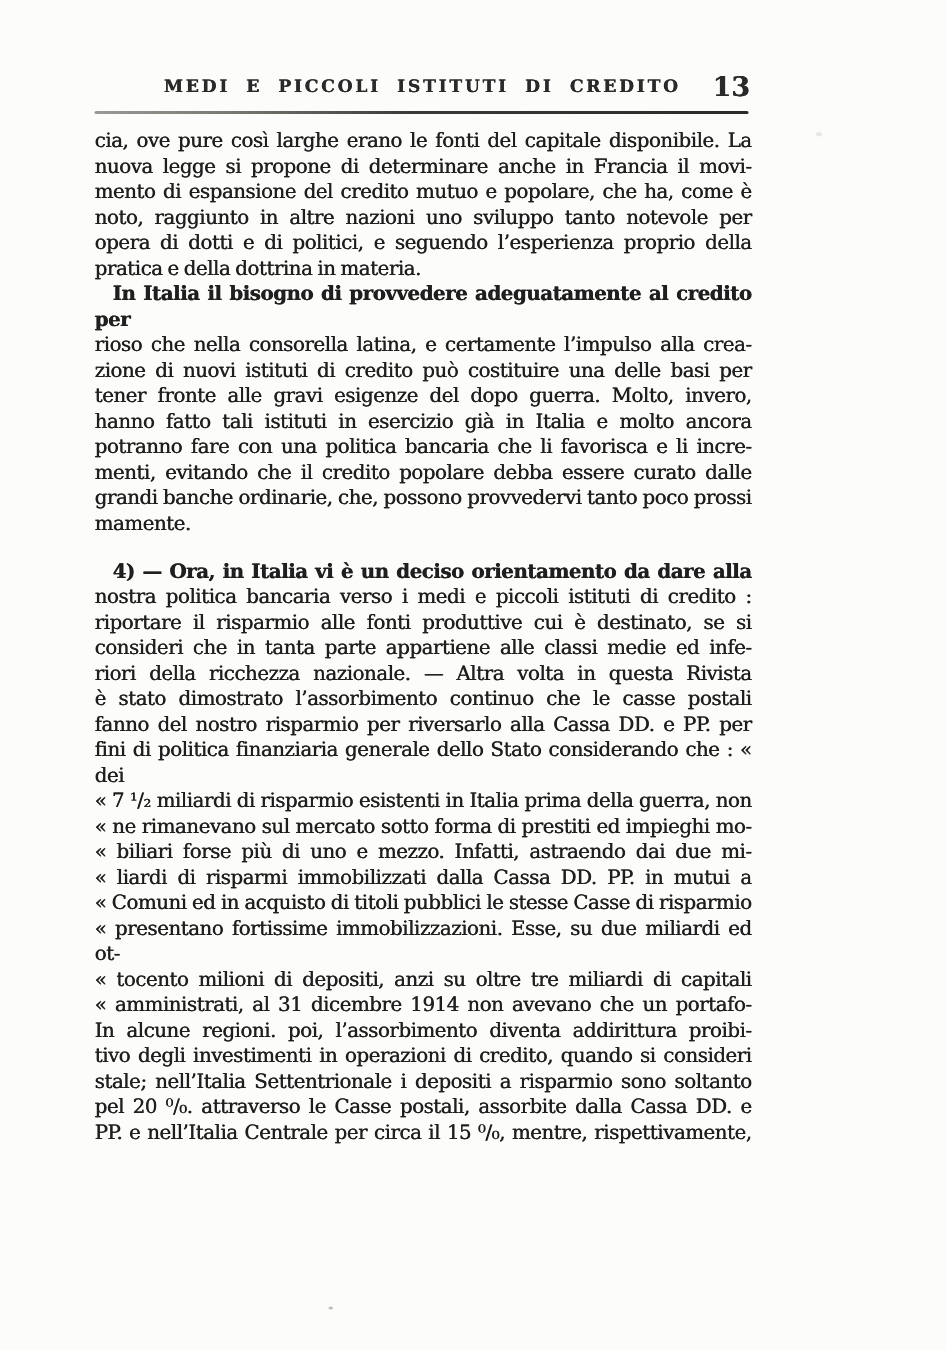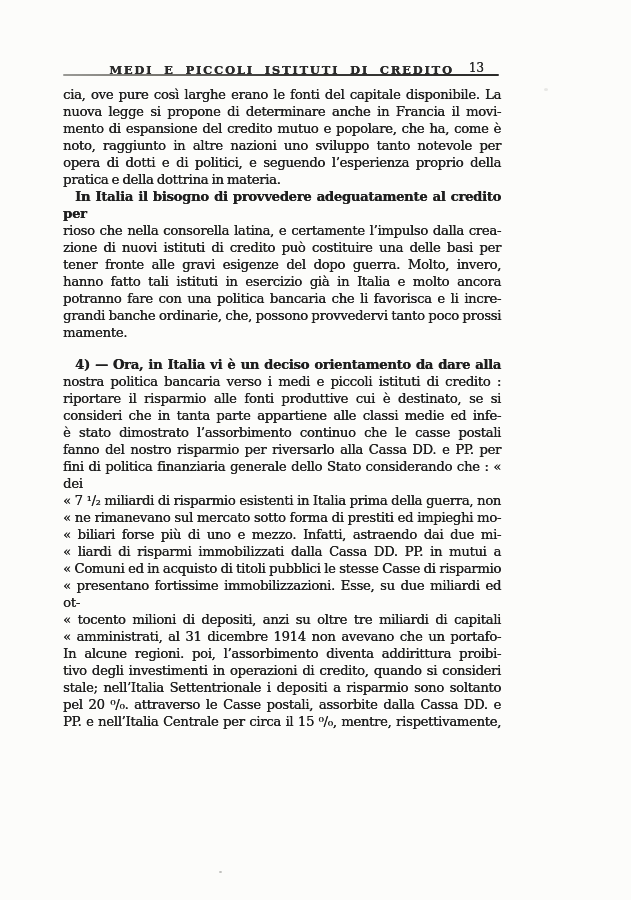--- a/index.html
+++ b/index.html
@@ -11,7 +11,7 @@
   }
   .sheet { position: absolute; inset: 0; color: var(--ink, #1f1f1f); }
 
-  .running-head { position: absolute; left: 63px; top: 48px; width: 437px; height: 20px; margin-top: 13px; }
+  .running-head { position: absolute; left: 63px; top: 48px; width: 437px; height: 20px; }
   .head-title {
     position: absolute; left: 0; right: 0; top: 2px;
     text-align: center;

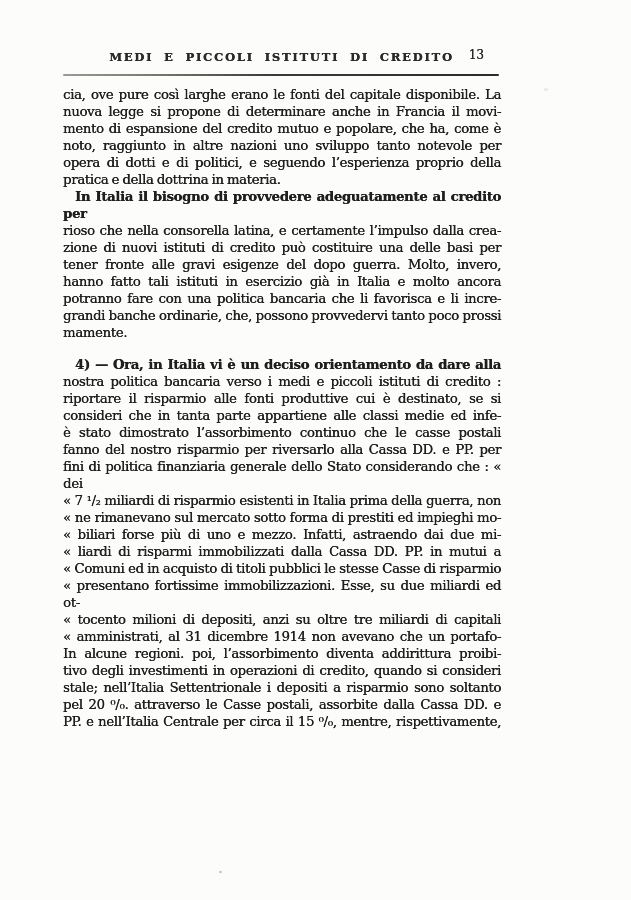--- a/index.html
+++ b/index.html
@@ -22,8 +22,8 @@
     white-space: nowrap;
   }
   .folio {
-    position: absolute; right: 16px; top: 0;
-    font-size: 12px; font-weight: normal;
+    position: absolute; right: 0; top: 0;
+    font-size: 18px; font-weight: bold;
     color: var(--header-ink, #2a2a2a);
     text-shadow: 0.2px 0 0 currentColor;
   }

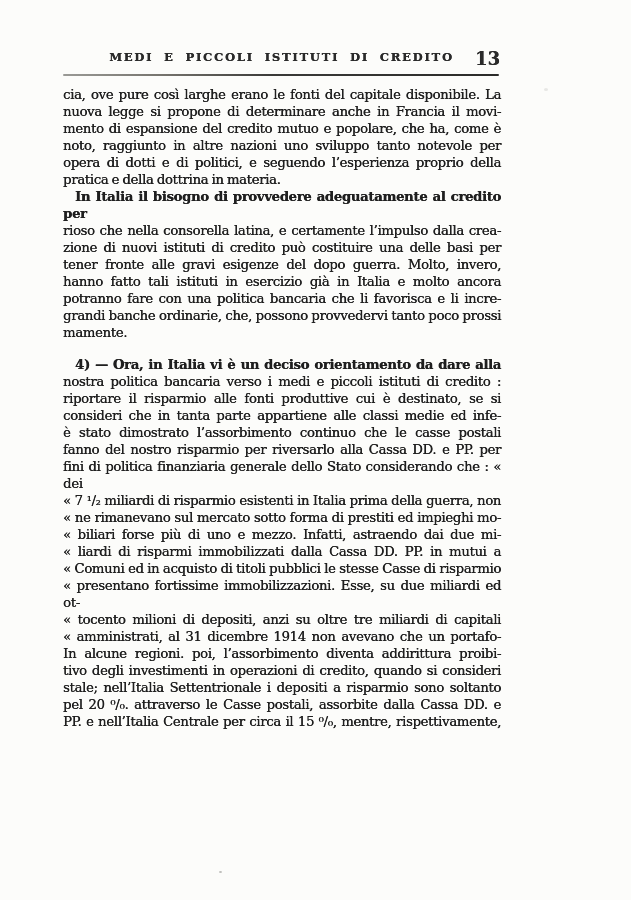--- a/index.html
+++ b/index.html
@@ -66,7 +66,7 @@
       <div class="line">opera di dotti e di politici, e seguendo l’esperienza proprio della</div>
       <div class="line para-end">pratica e della dottrina in materia.</div>
       <div class="line indent">In Italia il bisogno di provvedere adeguatamente al credito per</div>
-      <div class="line">rioso che nella consorella latina, e certamente l’impulso dalla crea-</div>
+      <div class="line">rioso che nella consorella latina, e certamente l’impulso alla crea-</div>
       <div class="line">zione di nuovi istituti di credito può costituire una delle basi per</div>
       <div class="line">tener fronte alle gravi esigenze del dopo guerra. Molto, invero,</div>
       <div class="line">hanno fatto tali istituti in esercizio già in Italia e molto ancora</div>

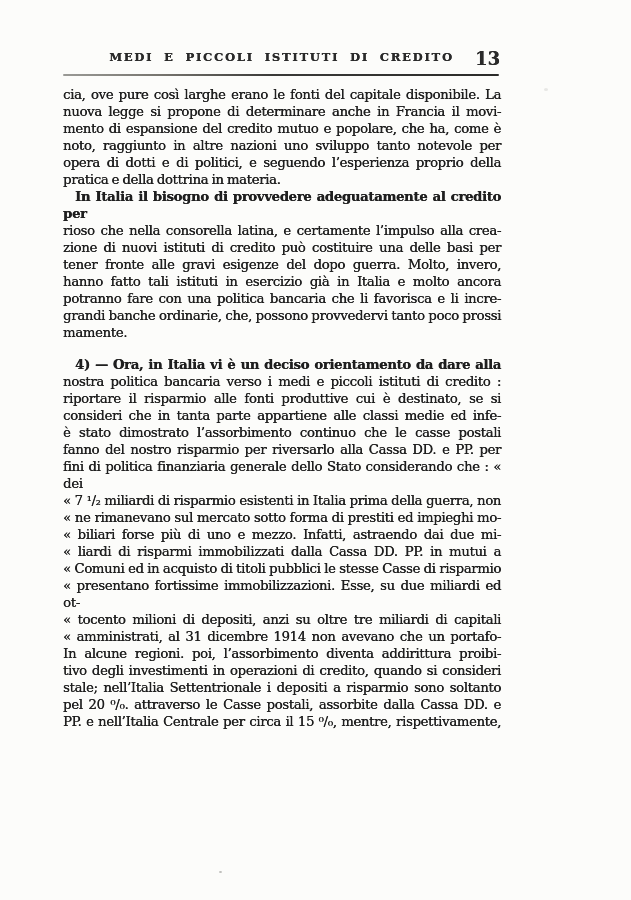--- a/index.html
+++ b/index.html
@@ -71,6 +71,7 @@
       <div class="line">tener fronte alle gravi esigenze del dopo guerra. Molto, invero,</div>
       <div class="line">hanno fatto tali istituti in esercizio già in Italia e molto ancora</div>
       <div class="line">potranno fare con una politica bancaria che li favorisca e li incre-</div>
+      <div class="line">menti, evitando che il credito popolare debba essere curato dalle</div>
       <div class="line">grandi banche ordinarie, che, possono provvedervi tanto poco prossi</div>
       <div class="line para-end">mamente.</div>
       <div class="line indent gap-before">4) — Ora, in Italia vi è un deciso orientamento da dare alla</div>

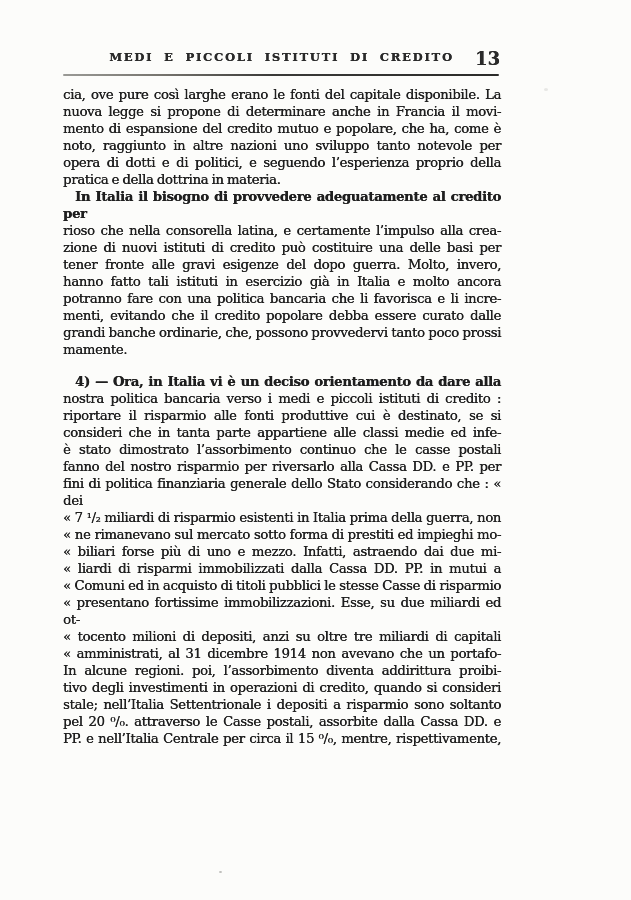--- a/index.html
+++ b/index.html
@@ -78,6 +78,7 @@
       <div class="line">nostra politica bancaria verso i medi e piccoli istituti di credito :</div>
       <div class="line">riportare il risparmio alle fonti produttive cui è destinato, se si</div>
       <div class="line">consideri che in tanta parte appartiene alle classi medie ed infe-</div>
+      <div class="line">riori della ricchezza nazionale. — Altra volta in questa Rivista</div>
       <div class="line">è stato dimostrato l’assorbimento continuo che le casse postali</div>
       <div class="line">fanno del nostro risparmio per riversarlo alla Cassa DD. e PP. per</div>
       <div class="line">fini di politica finanziaria generale dello Stato considerando che : « dei</div>

